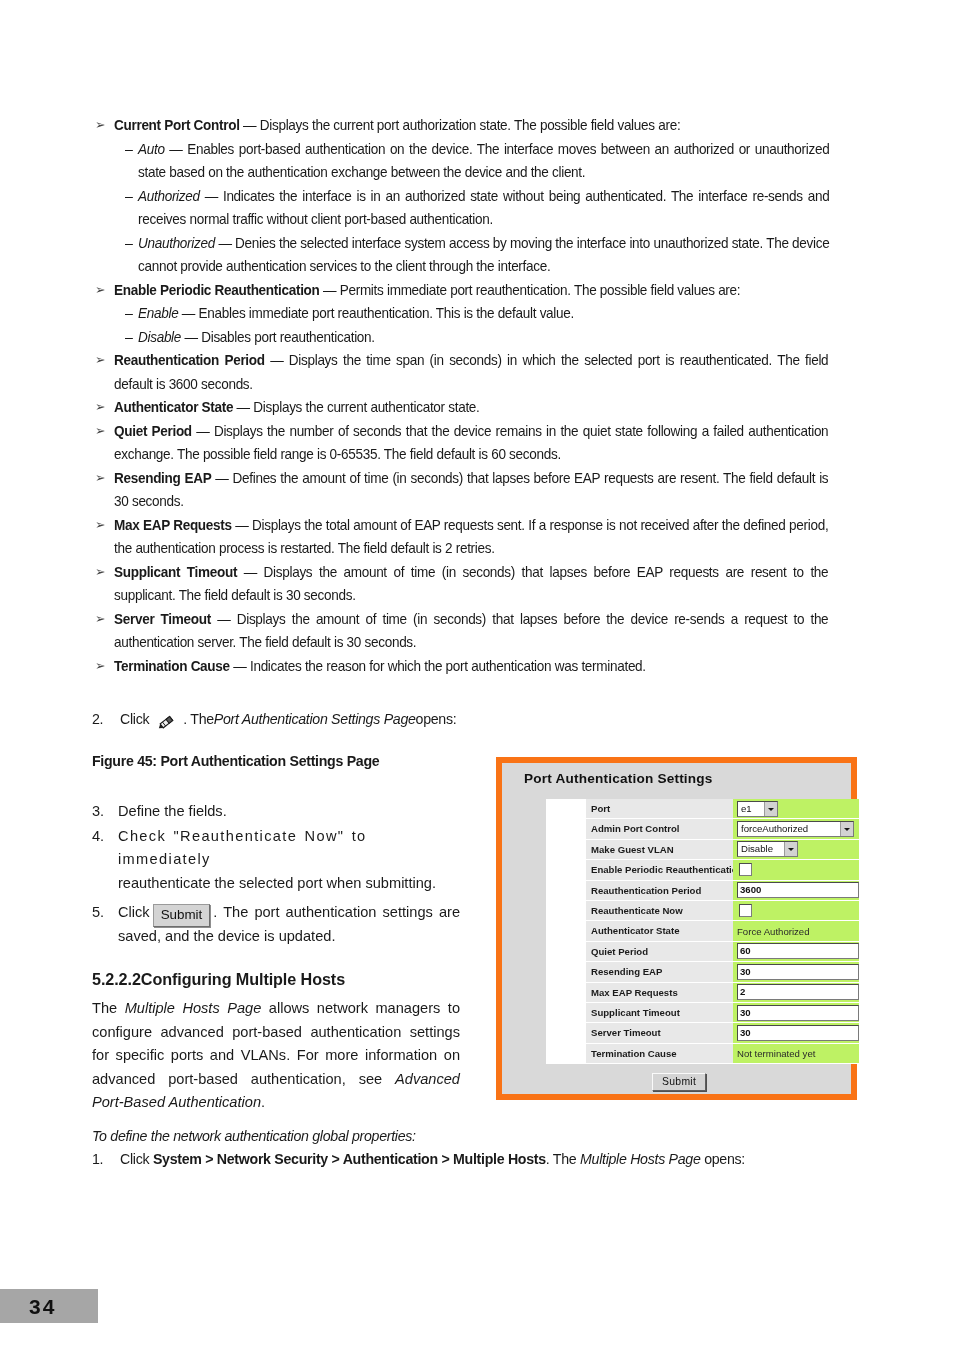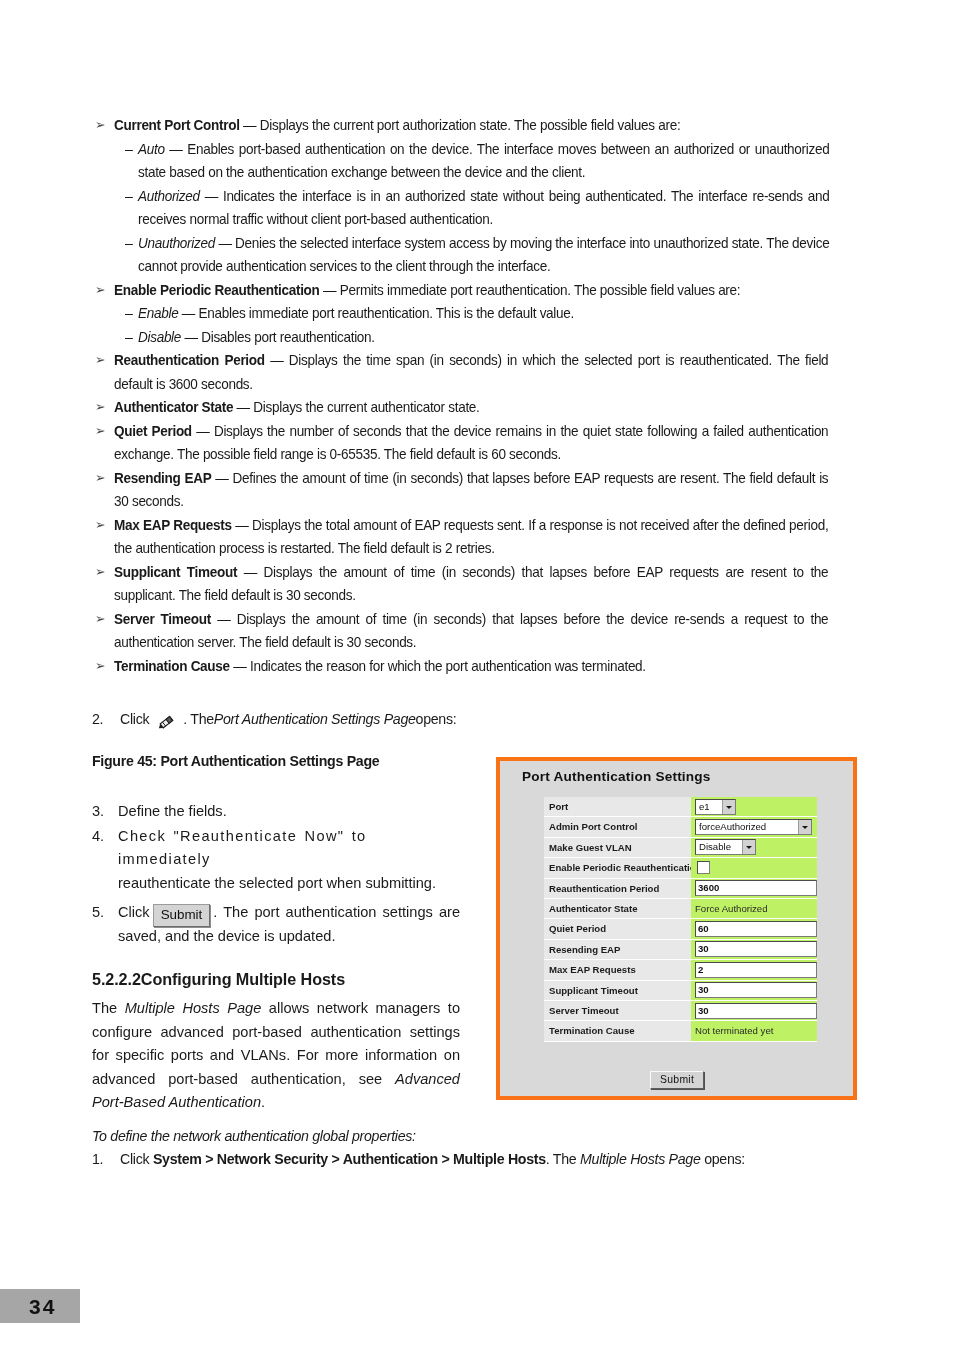--- a/index.html
+++ b/index.html
@@ -213,7 +213,7 @@
     width: 361px;
     height: 343px;
     background: #d9d9d9;
-    border: 4px solid #f97316;
+    border: 6px solid #f97316;
     box-sizing: border-box;
     font-family: "Liberation Sans", sans-serif;
   }

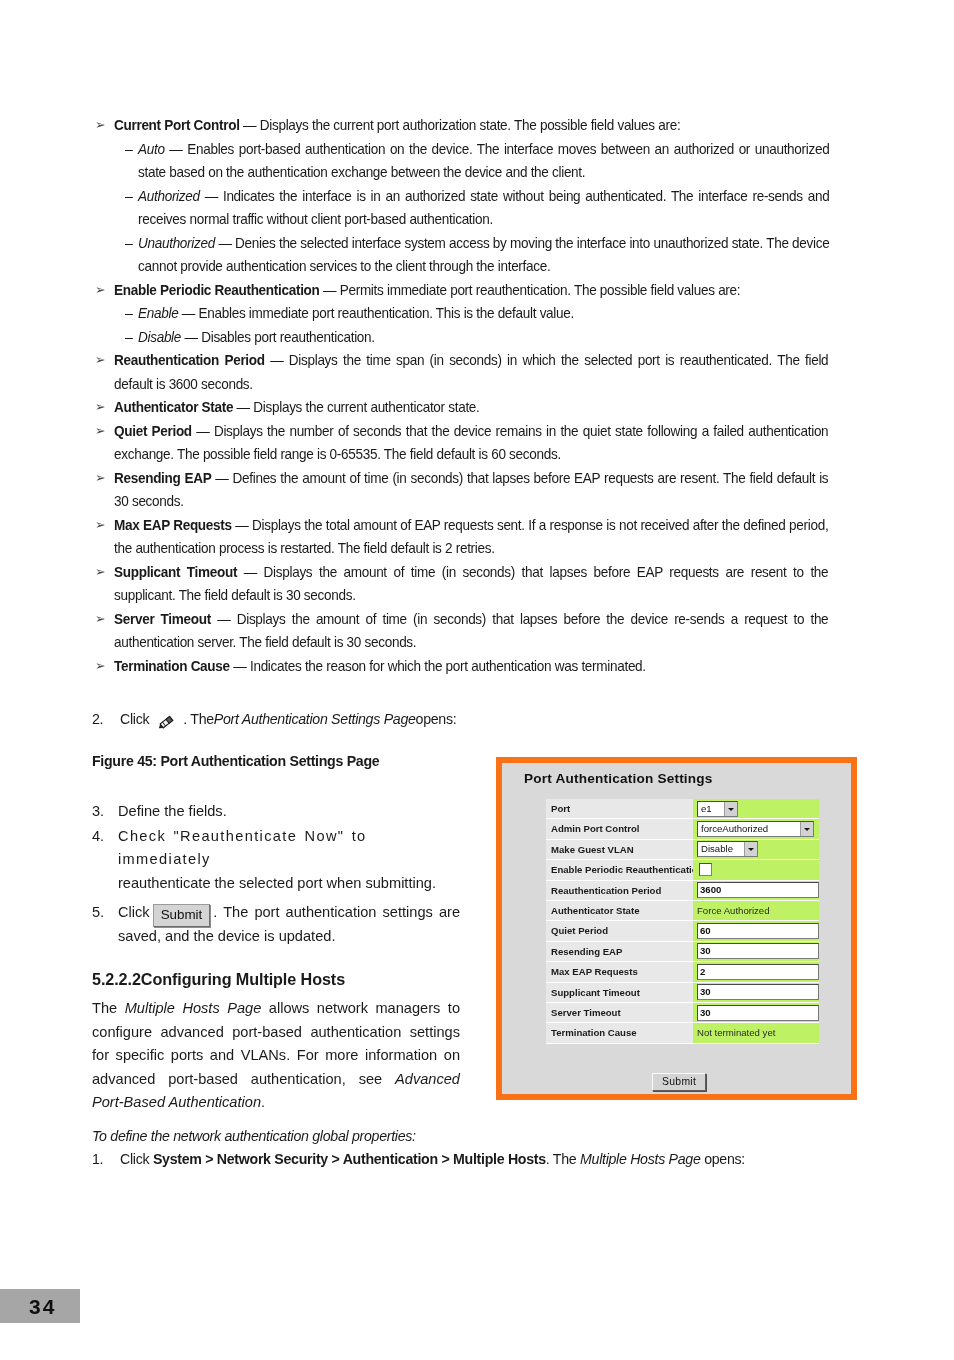--- a/index.html
+++ b/index.html
@@ -233,6 +233,7 @@
     width: 273px;
     background: #ffffff;
     border-collapse: collapse;
+    padding-left: 40px;
   }
   .shot-table .r {
     display: flex;

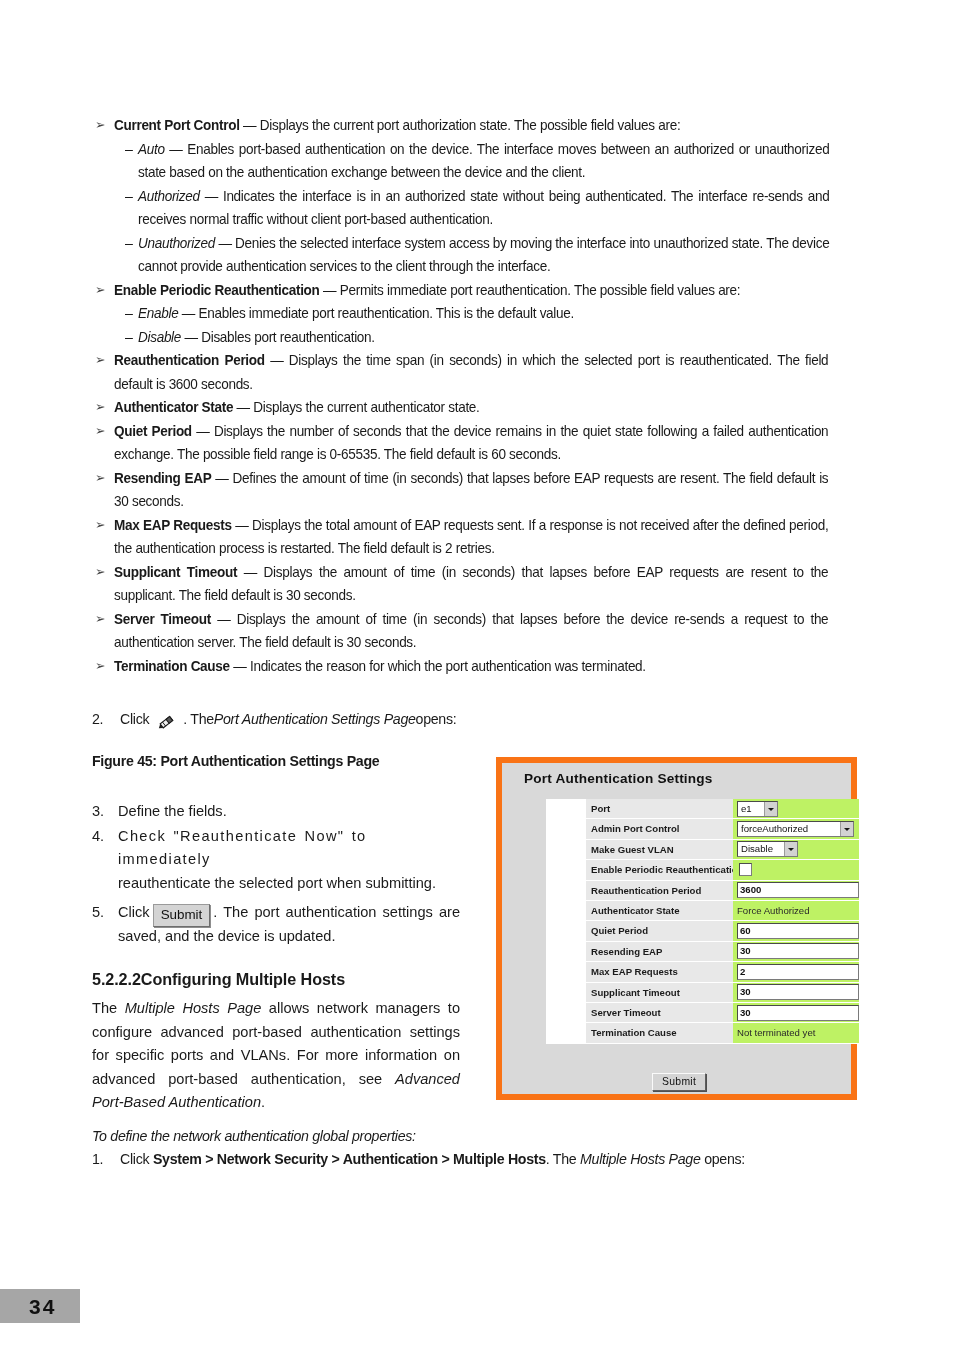--- a/index.html
+++ b/index.html
@@ -513,6 +513,12 @@
           </div>
         </div>
         <div class="r">
+          <div class="lbl">Reauthenticate Now</div>
+          <div class="val">
+            <div class="cbox"></div>
+          </div>
+        </div>
+        <div class="r">
           <div class="lbl">Authenticator State</div>
           <div class="val">
             <span class="readonly-val">Force Authorized</span>

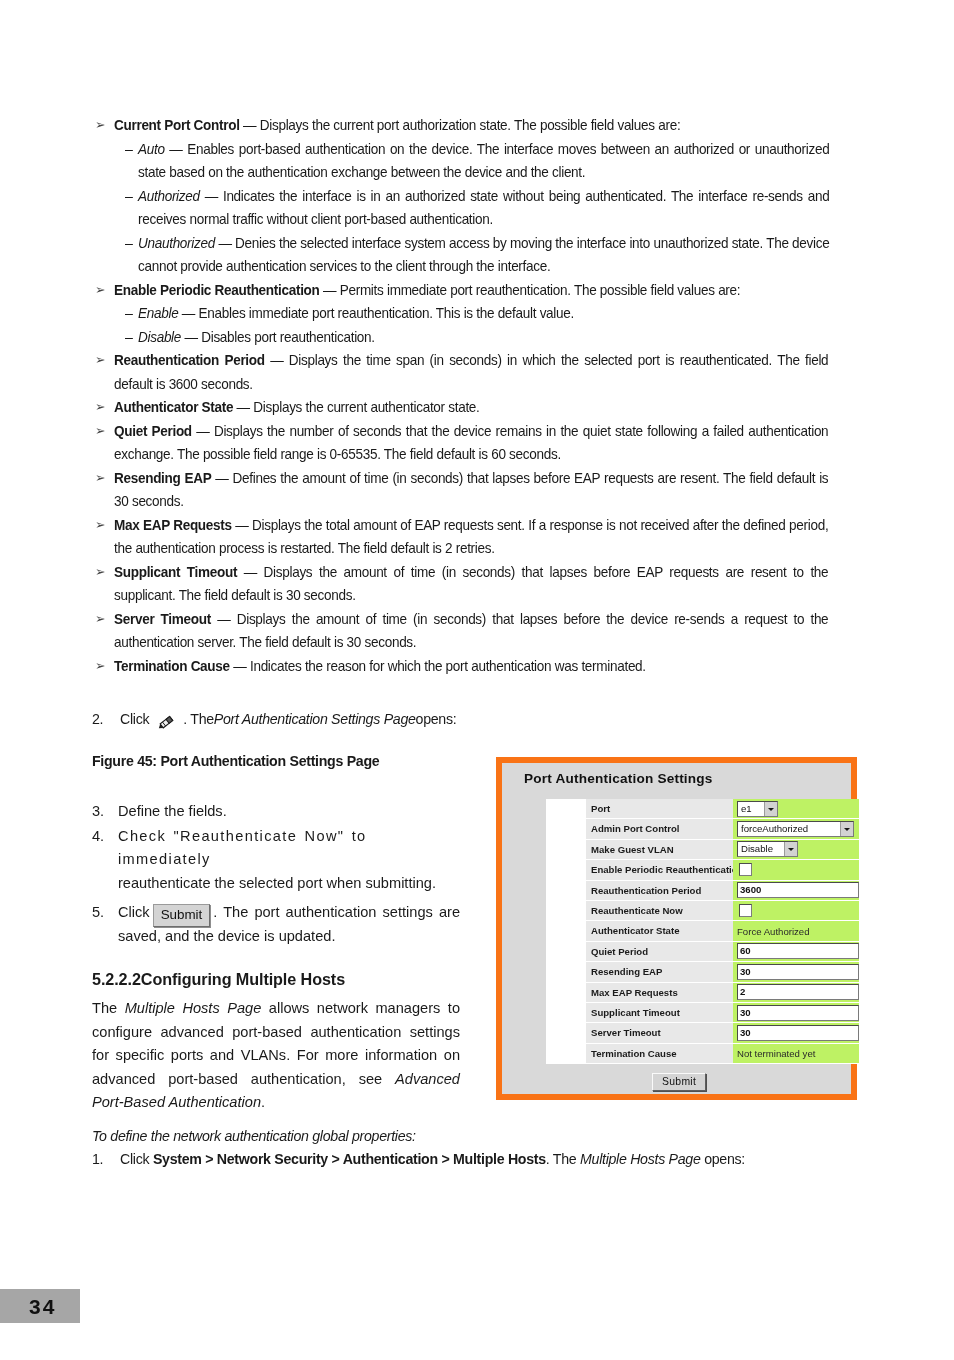--- a/index.html
+++ b/index.html
@@ -191,7 +191,7 @@
     position: absolute;
     left: 0;
     top: 1289px;
-    width: 80px;
+    width: 98px;
     height: 34px;
     background: #a6a6a6;
   }

